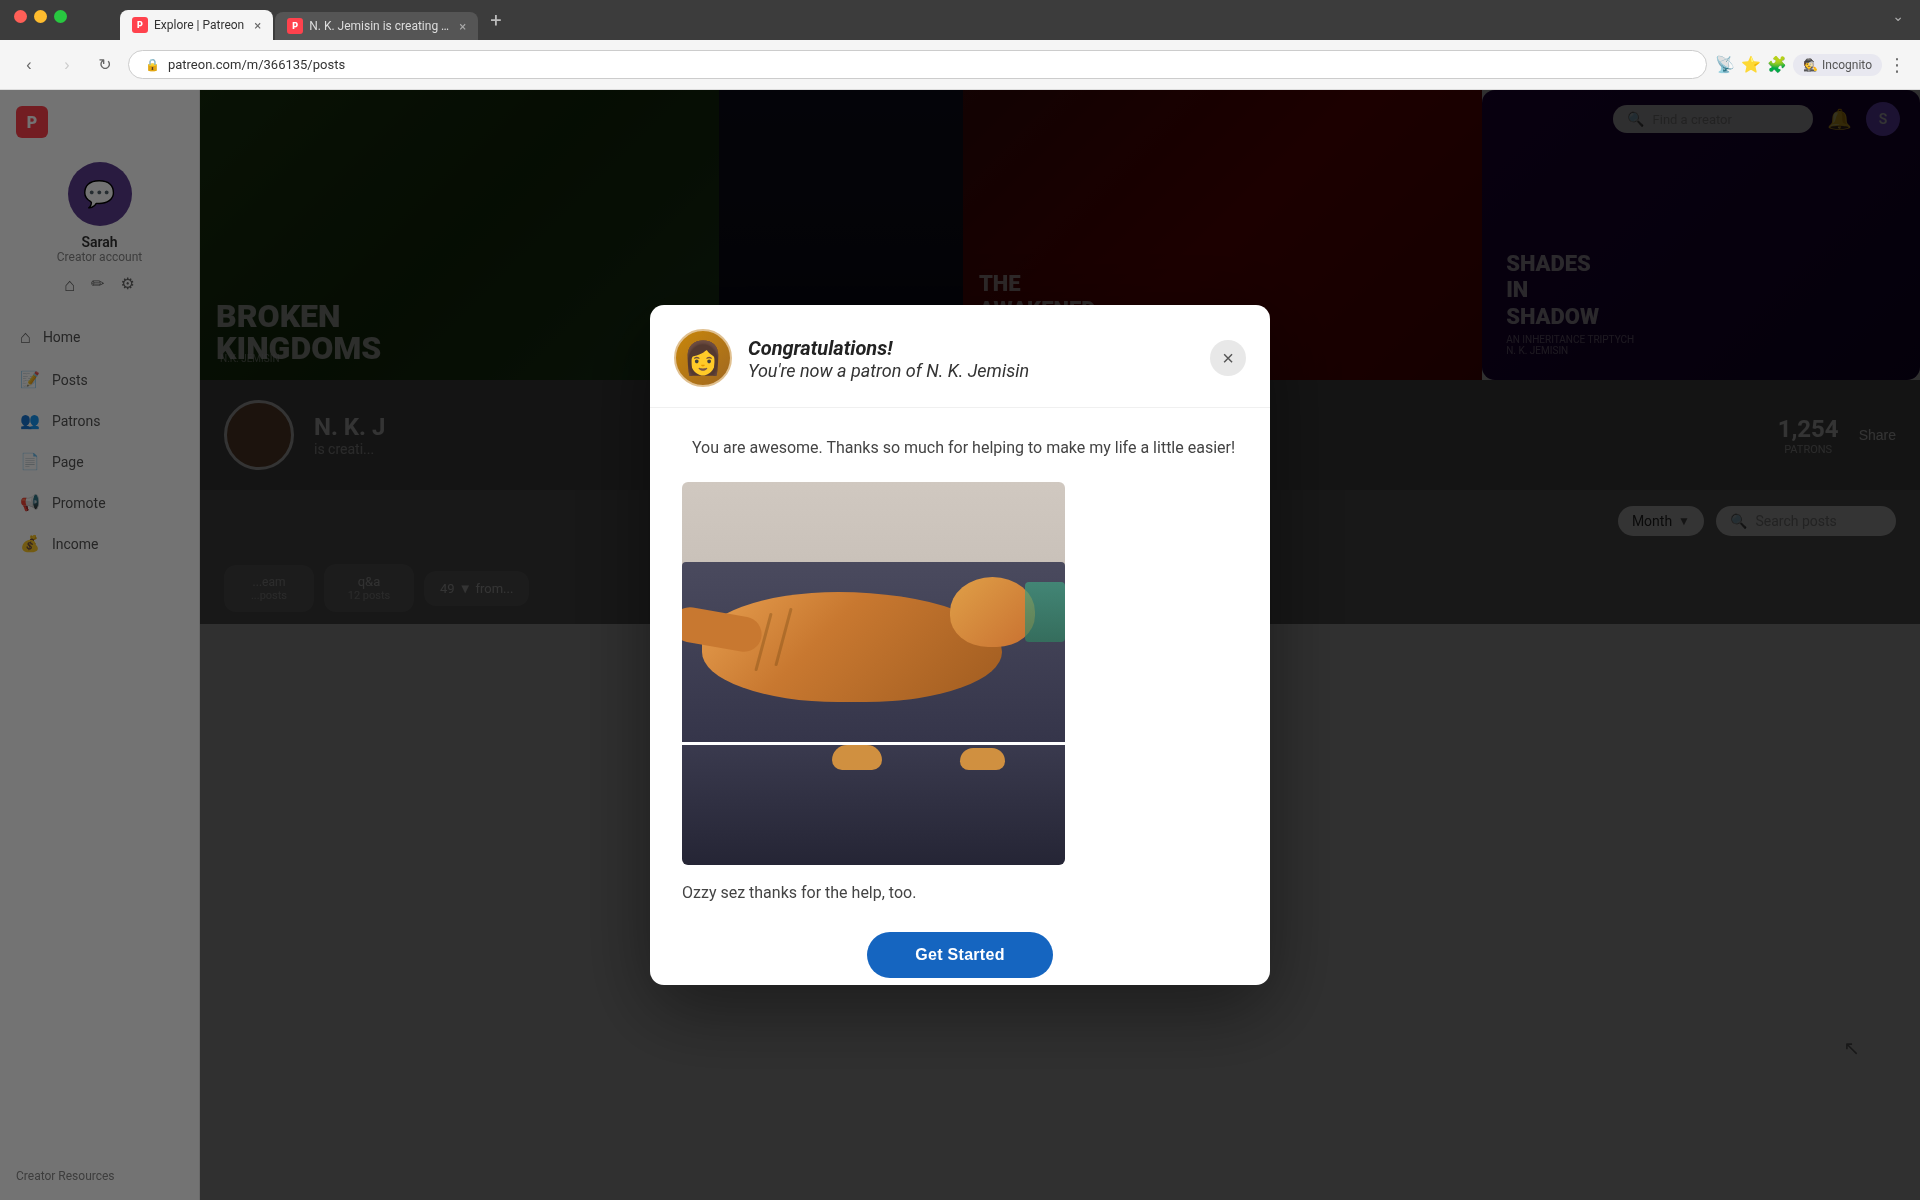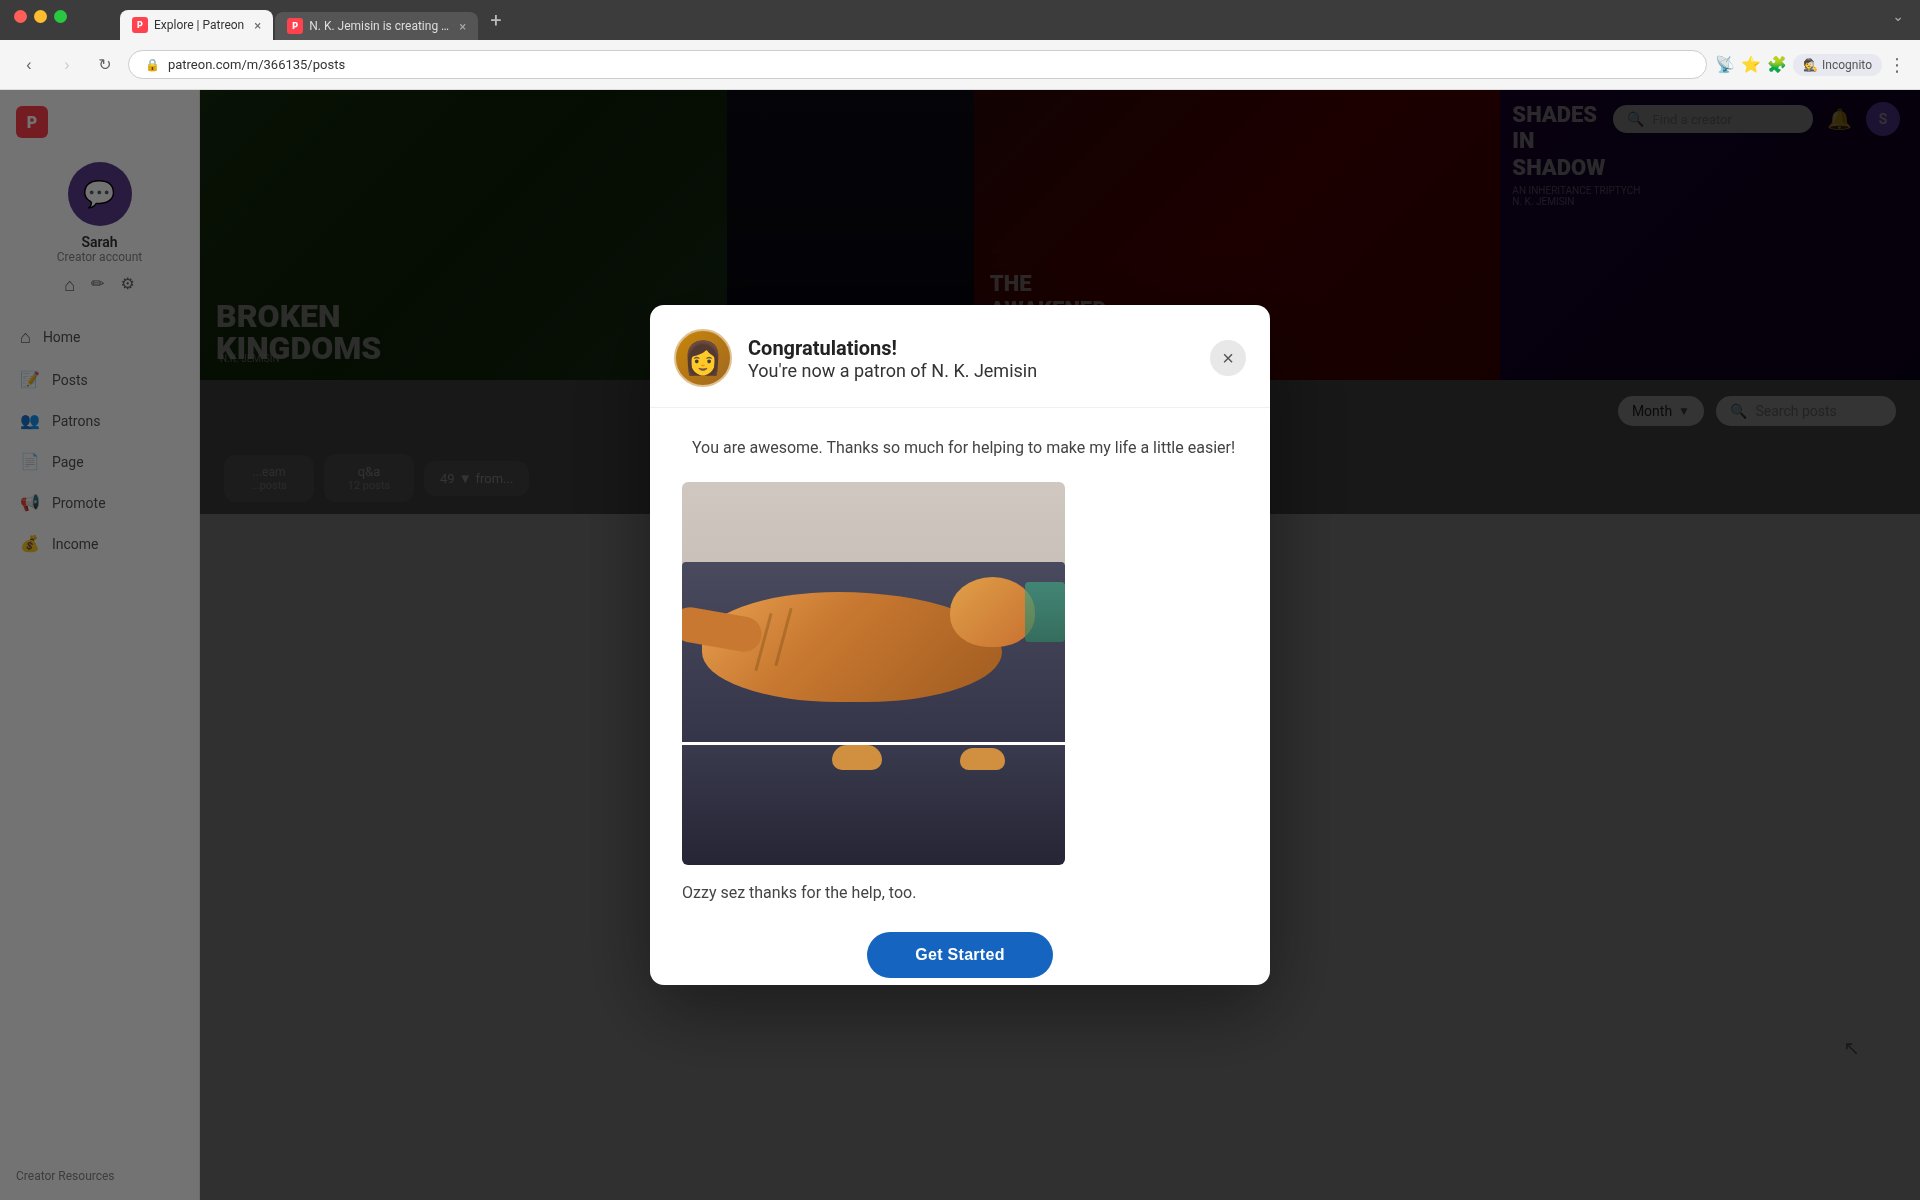--- a/index.html
+++ b/index.html
@@ -140,7 +140,7 @@
           <div style="color: rgba(255,255,255,0.5); font-size: 9px; margin-top: 4px;">N. K. JEMISIN</div>
         </div>
       </div>
-      <div style="flex: 0.8; background: linear-gradient(135deg, #2a0050 0%, #1a0038 100%); display: flex; padding: 12px;">
+      <div style="flex: 0.8; background: linear-gradient(135deg, #2a0050 0%, #1a0038 100%); display: flex; align-items: flex-end; padding: 24px; border-radius: 13px;">
         <div>
           <span style="color: rgba(255,255,255,0.8); font-size: 22px; font-weight: 900; text-transform: uppercase; line-height: 1.2;">SHADES<br>IN<br>SHADOW</span>
           <div style="color: rgba(255,255,255,0.5); font-size: 10px; margin-top: 4px;">AN INHERITANCE TRIPTYCH<br>N. K. JEMISIN</div>

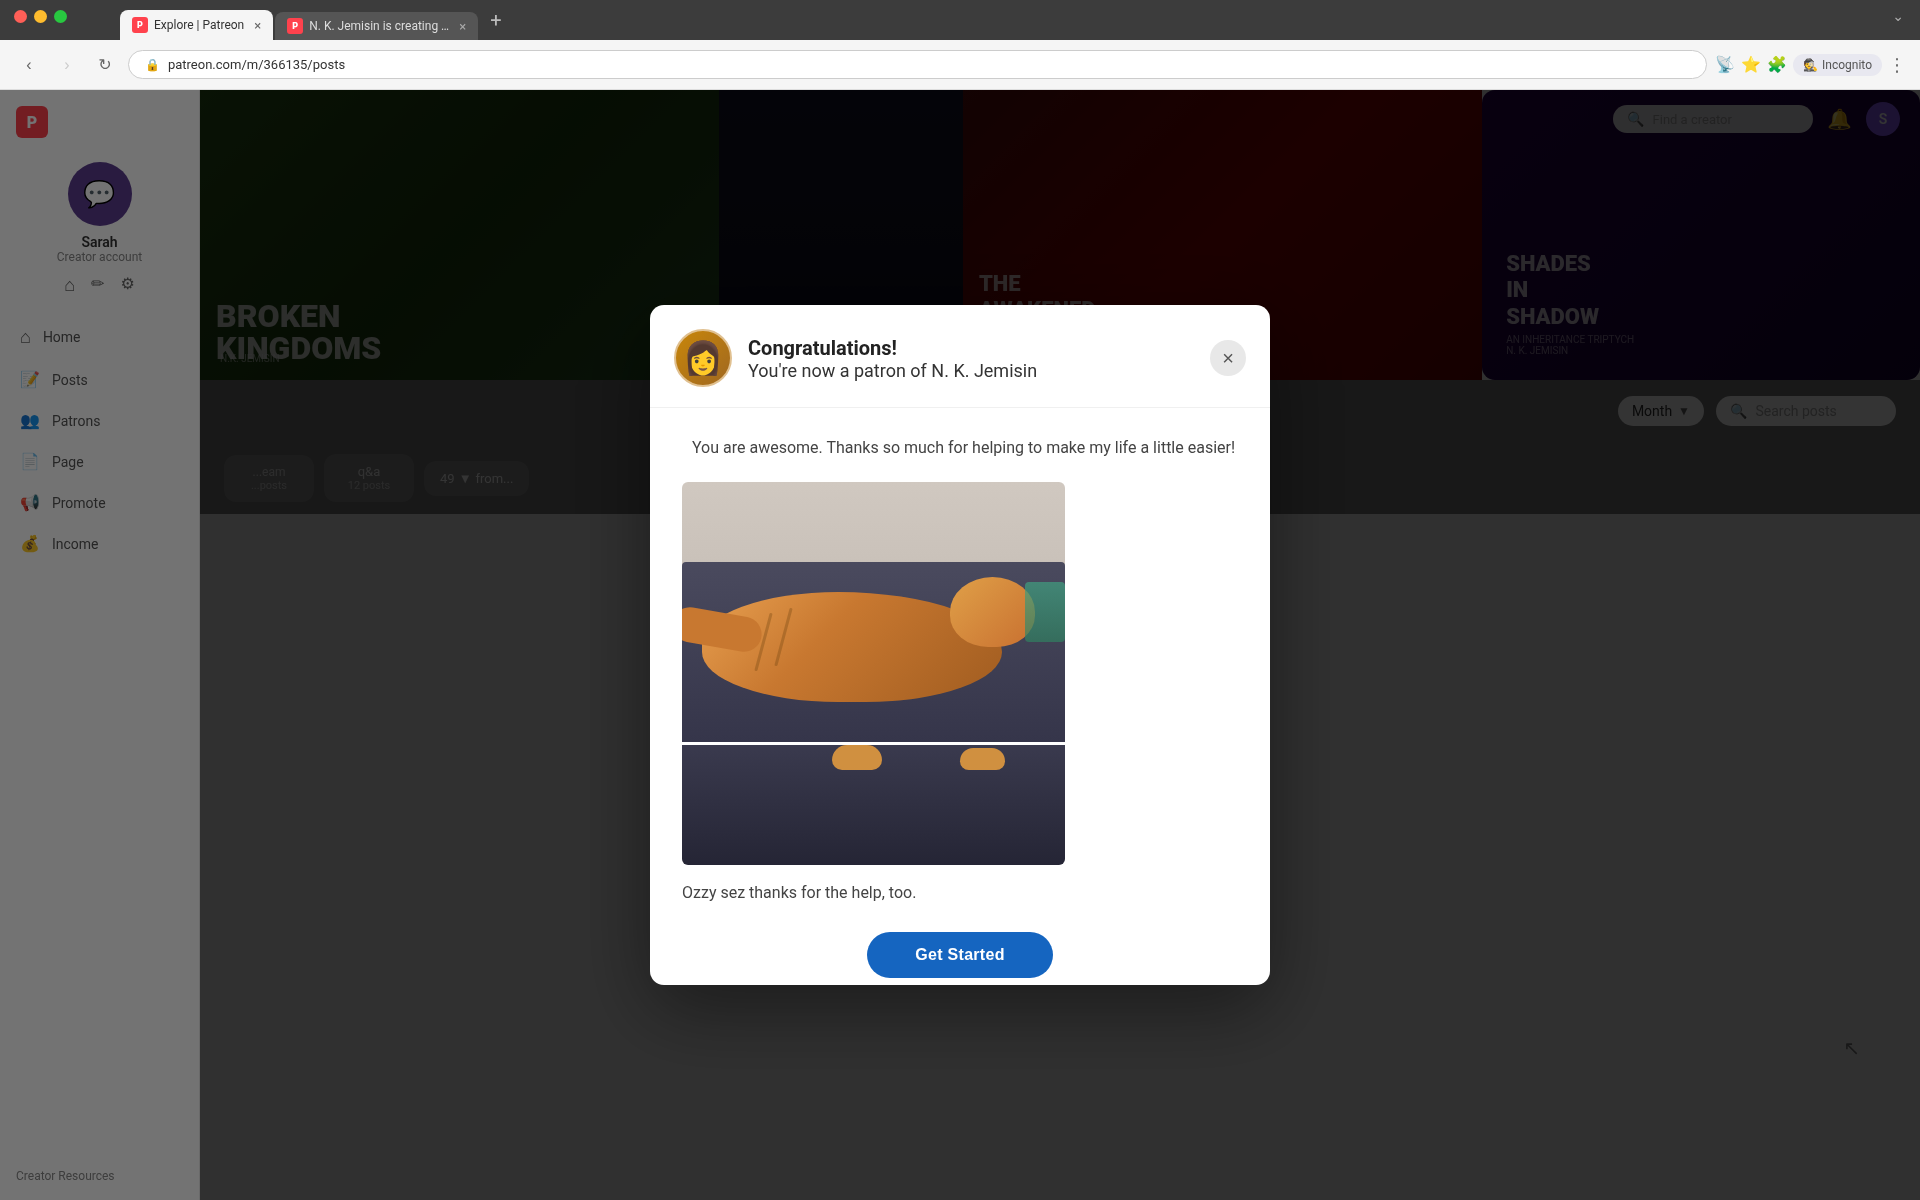--- a/index.html
+++ b/index.html
@@ -188,7 +188,7 @@
       <div style="width: 58px; height: 58px; border-radius: 50%; background: linear-gradient(135deg, #c8860a, #a06820); overflow: hidden; flex-shrink: 0; margin-right: 16px; display: flex; align-items: center; justify-content: center; border: 2px solid #e0c090;">
         <span style="font-size: 32px;">👩</span>
       </div>
-      <div style="flex: 1;">
+      <div style="flex: 1; font-style: italic;">
         <div style="font-size: 20px; font-weight: 700; color: #222;">Congratulations!</div>
         <div style="font-size: 18px; color: #333;">You're now a patron of N. K. Jemisin</div>
       </div>

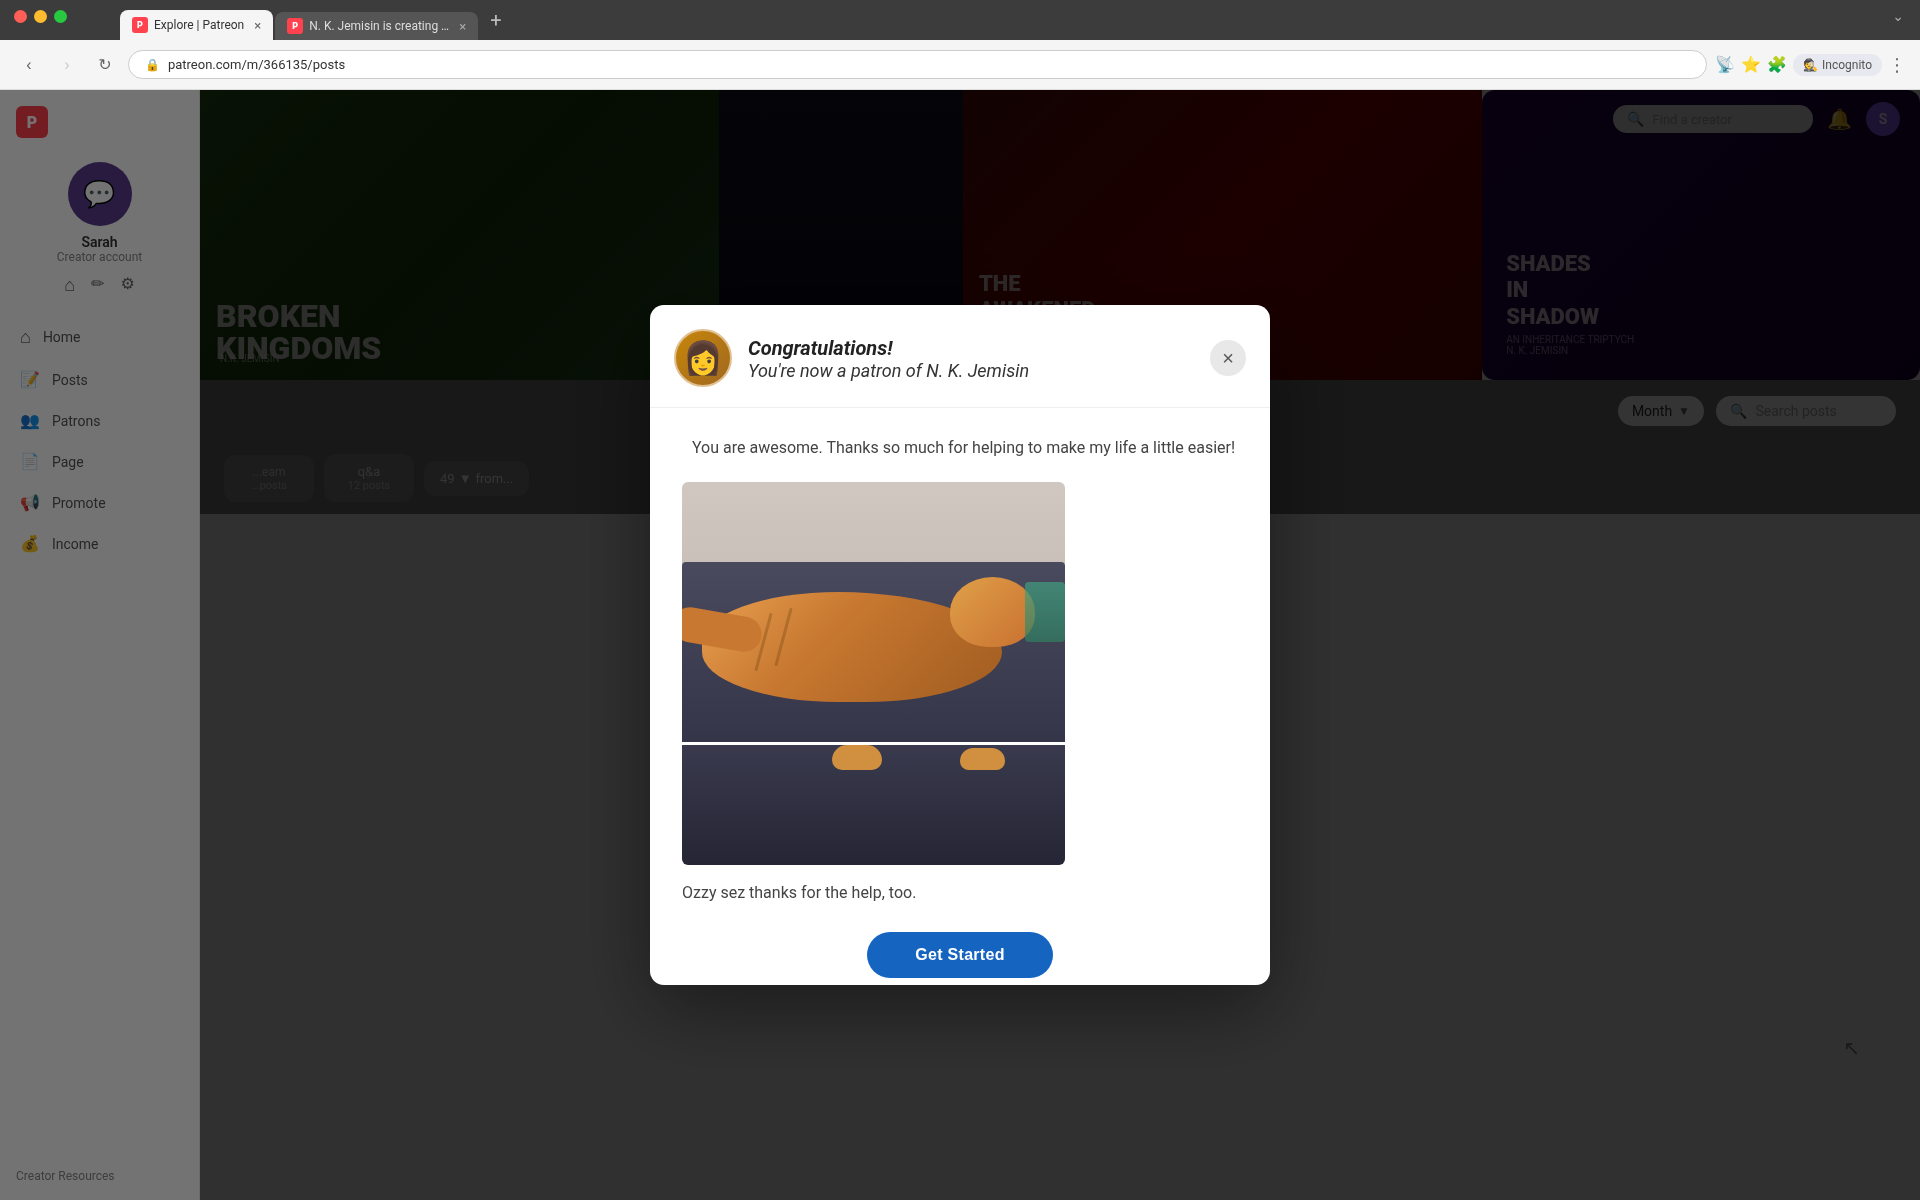--- a/index.html
+++ b/index.html
@@ -148,6 +148,20 @@
       </div>
     </div>
 
+    <div style="display: flex; align-items: center; padding: 20px 24px; background: #666; gap: 20px;">
+      <div style="width: 70px; height: 70px; border-radius: 50%; background: #8b6040; border: 3px solid white;"></div>
+      <div style="flex: 1;">
+        <div style="font-size: 24px; font-weight: 700; color: white;">N. K. J</div>
+        <div style="font-size: 14px; color: rgba(255,255,255,0.7);">is creati...</div>
+      </div>
+      <div style="text-align: center;">
+        <div style="font-size: 24px; font-weight: 700; color: white;">1,254</div>
+        <div style="font-size: 11px; color: rgba(255,255,255,0.7);">PATRONS</div>
+      </div>
+      <button style="background: none; border: none; color: white; font-size: 14px; cursor: pointer;">
+        <span>Share</span>
+      </button>
+    </div>
 
     <div style="display: flex; align-items: center; padding: 16px 24px; background: #777; gap: 12px;">
       <div style="flex: 1;"></div>

